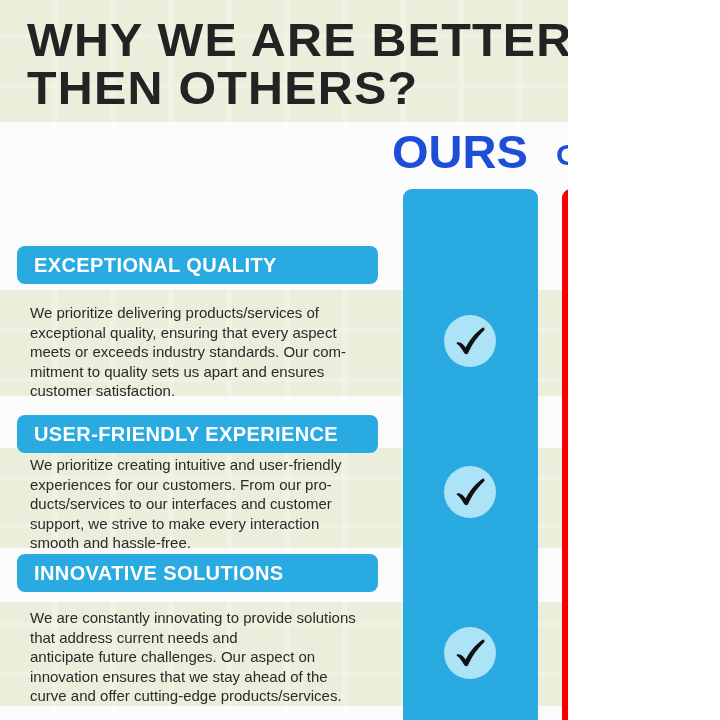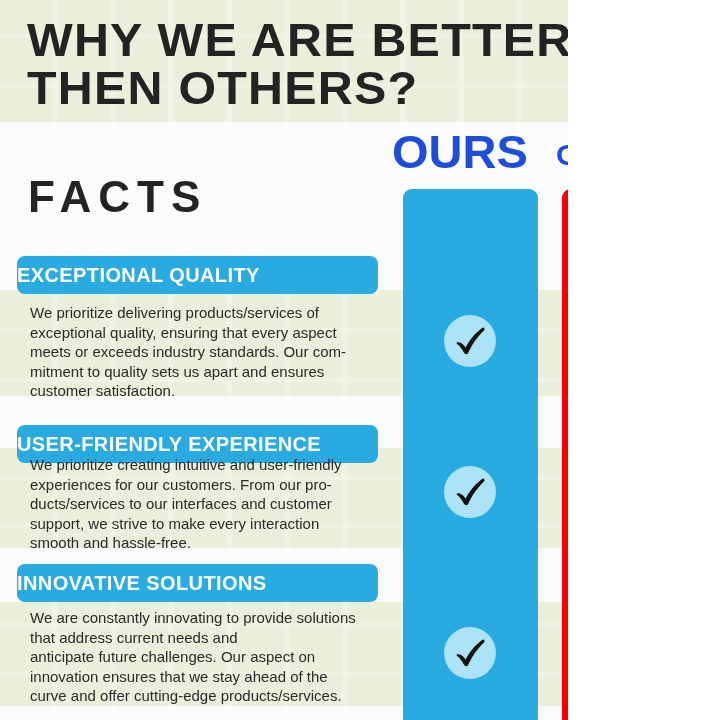--- a/index.html
+++ b/index.html
@@ -213,7 +213,6 @@
     <h1 class="main-title">WHY WE ARE BETTER
 THEN OTHERS?</h1>
 
-    <h2 class="facts-title">FACTS</h2>
 
     <h3 class="col-head col-head-ours">OURS</h3>
     <h3 class="col-head col-head-others">OTHERS</h3>

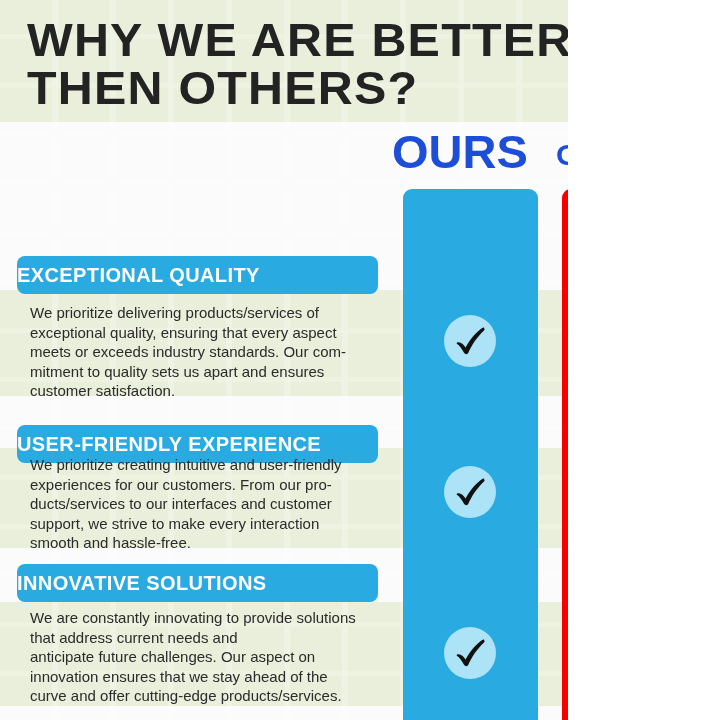--- a/index.html
+++ b/index.html
@@ -149,7 +149,7 @@
     box-sizing: border-box;
     display: flex;
     align-items: center;
-    margin-top: 10px;
+    padding-left: 17px;
   }
   .fact-badge-label {
     color: #ffffff;

